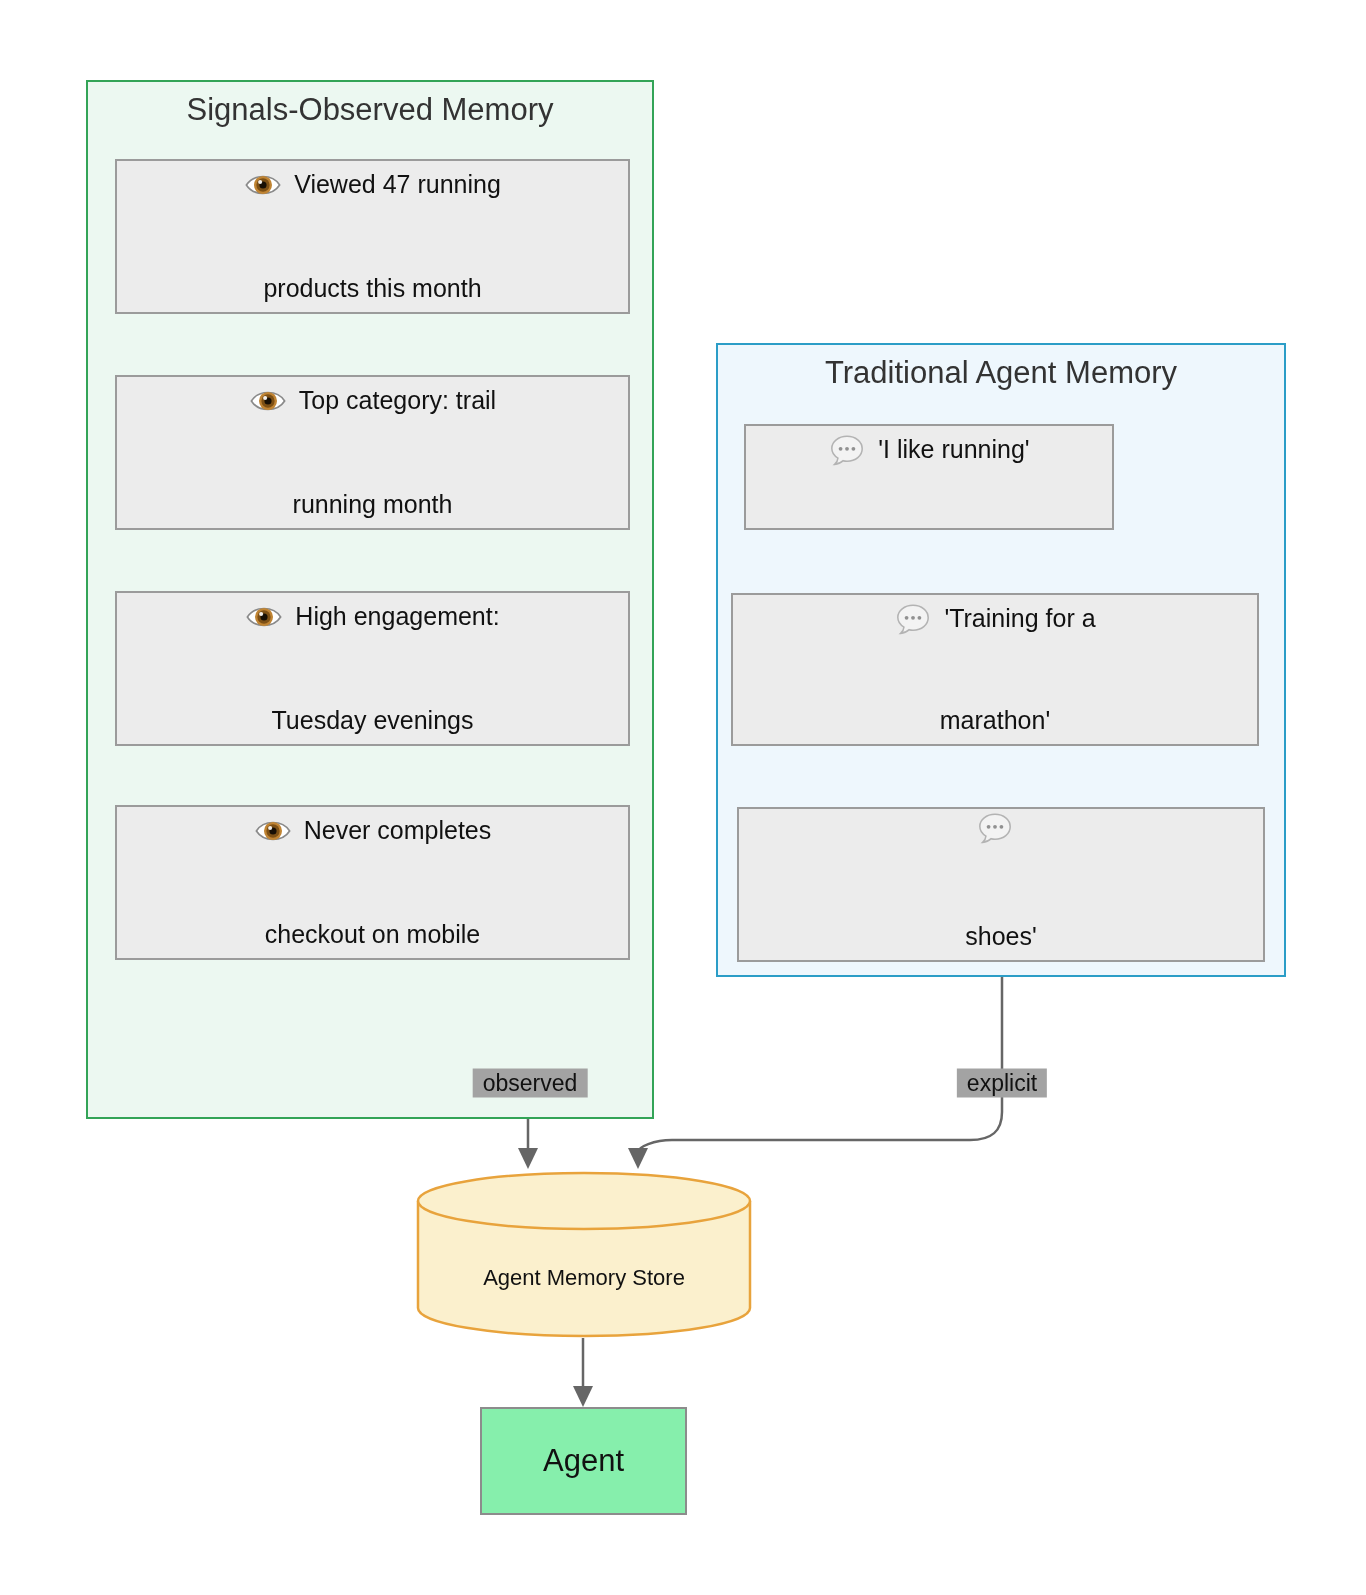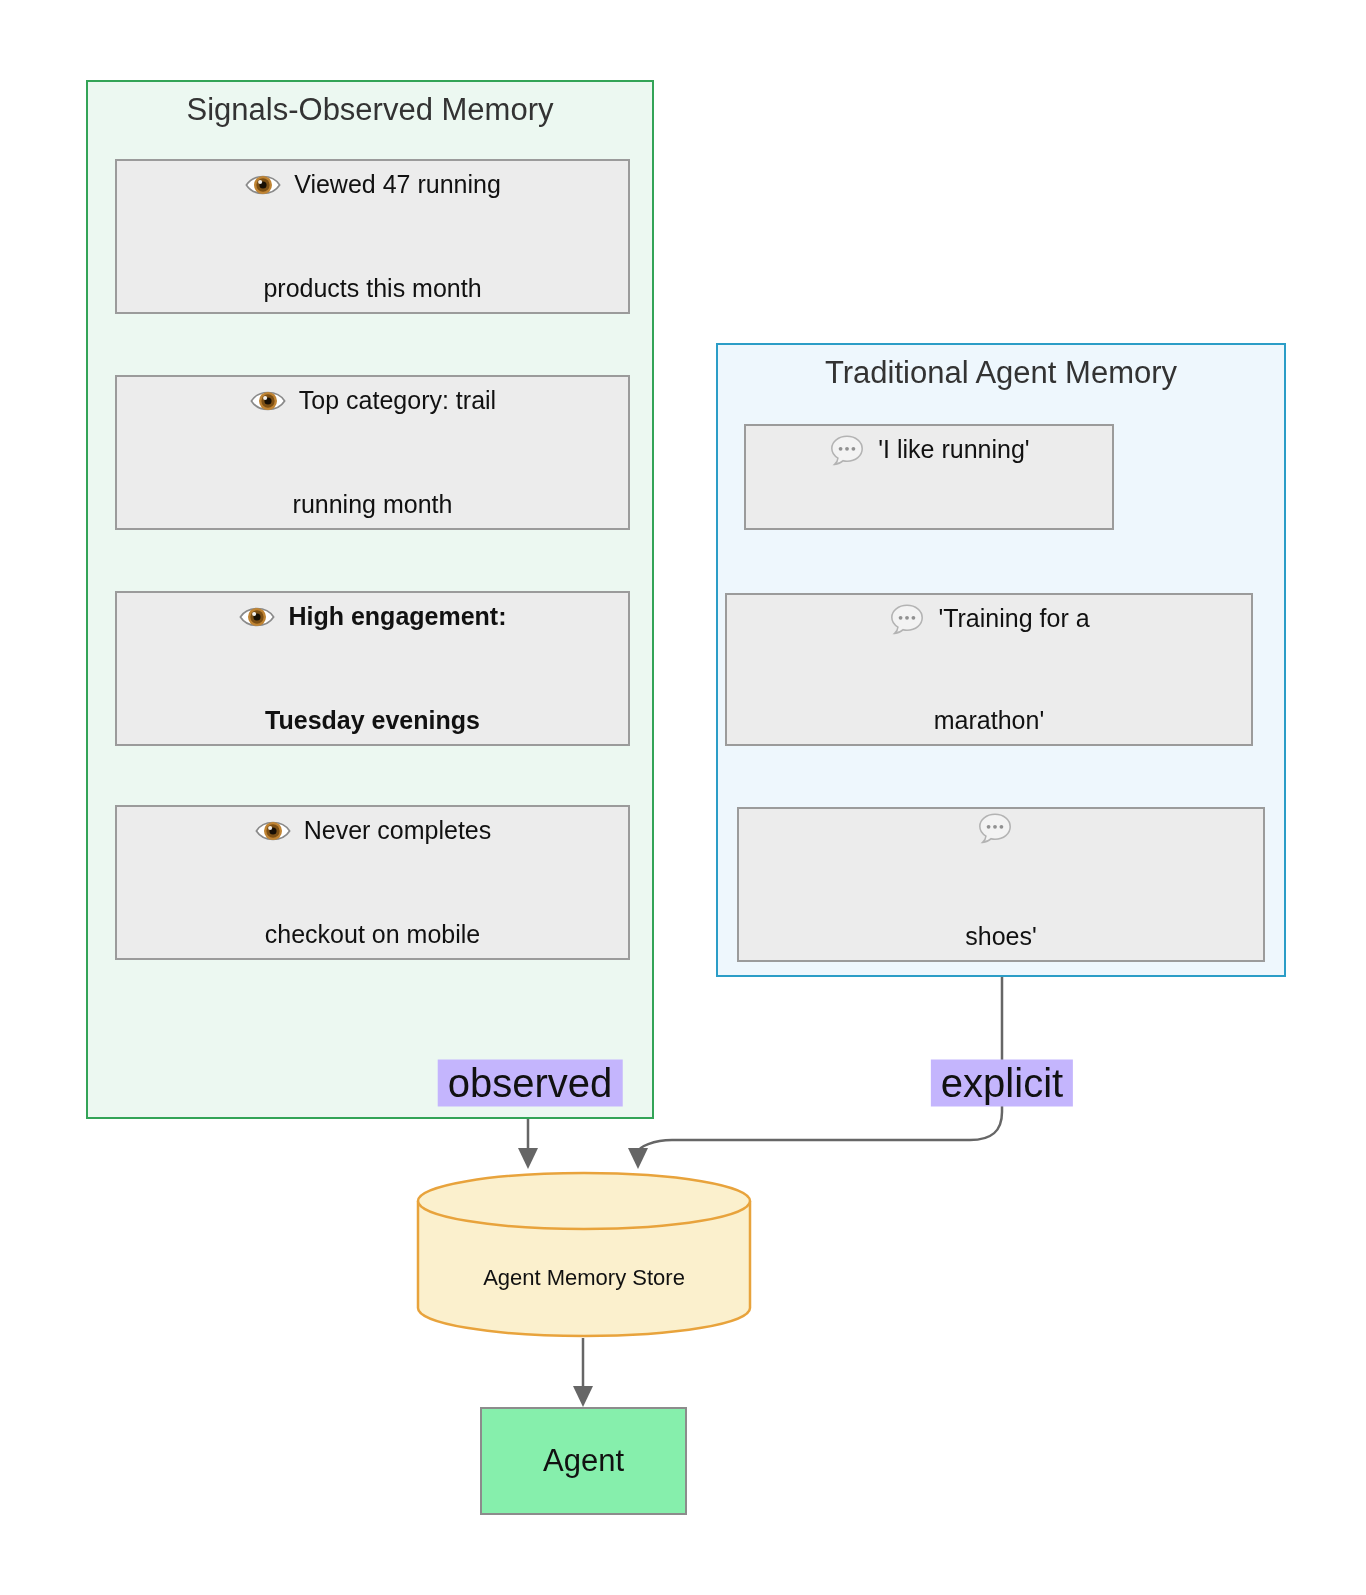--- a/index.html
+++ b/index.html
@@ -18,7 +18,7 @@
     font-size:25px;color:#111;line-height:47px;text-align:center;
   }
   .g1n{left:27px;width:515px;height:155px;}
-  .g1n1{top:77px;} .g1n2{top:293px;} .g1n3{top:509px;font-weight:bold;} .g1n4{top:723px;}
+  .g1n1{top:77px;} .g1n2{top:293px;} .g1n3{top:509px;} .g1n4{top:723px;}
   .g2n1{left:26px;top:79px;width:370px;height:106px;}
   .g2n2{left:7px;top:248px;width:528px;height:153px;}
   .g2n3{left:19px;top:462px;width:528px;height:155px;}

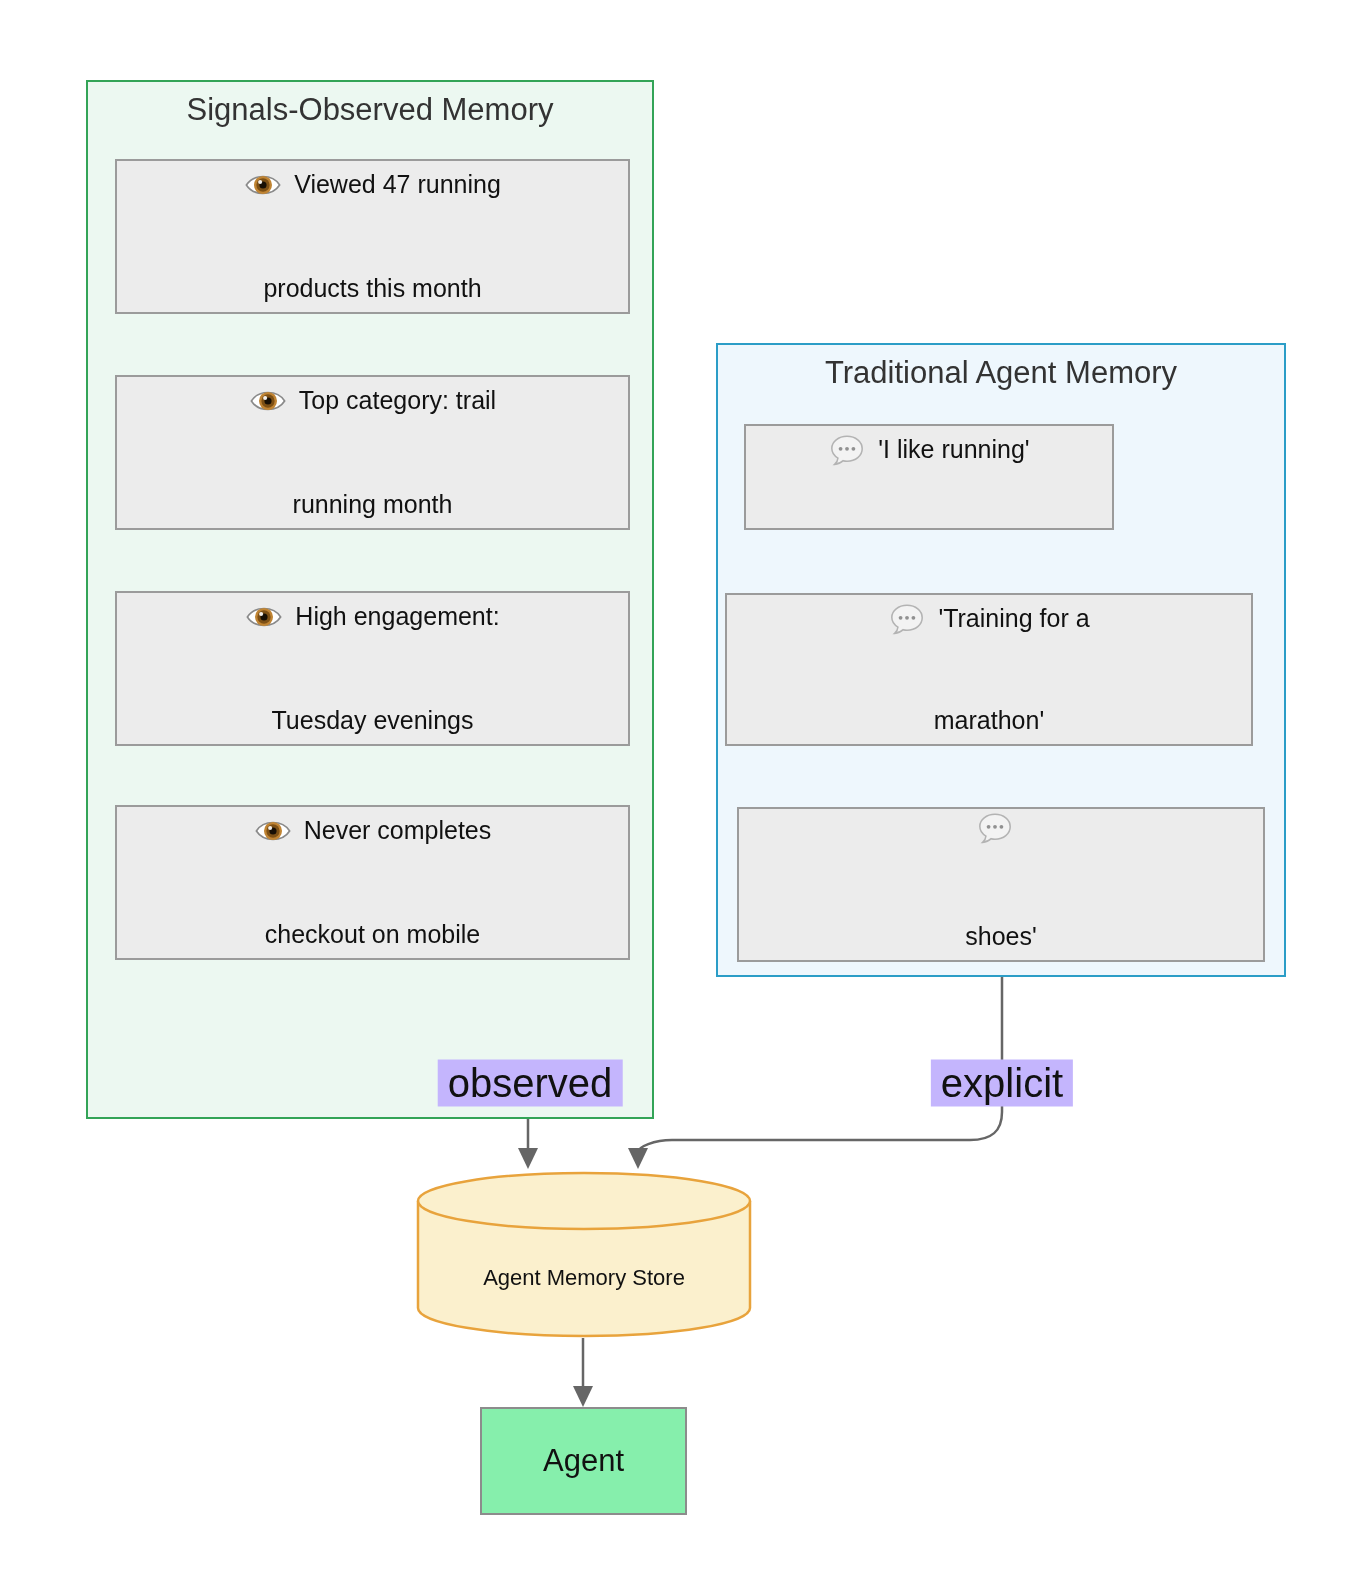--- a/index.html
+++ b/index.html
@@ -20,7 +20,7 @@
   .g1n{left:27px;width:515px;height:155px;}
   .g1n1{top:77px;} .g1n2{top:293px;} .g1n3{top:509px;} .g1n4{top:723px;}
   .g2n1{left:26px;top:79px;width:370px;height:106px;}
-  .g2n2{left:7px;top:248px;width:528px;height:153px;}
+  .g2n2{left:13px;top:248px;width:528px;height:153px;}
   .g2n3{left:19px;top:462px;width:528px;height:155px;}
   .nline{display:flex;align-items:center;justify-content:center;}
   .icon{display:inline-flex;margin-right:12px;}

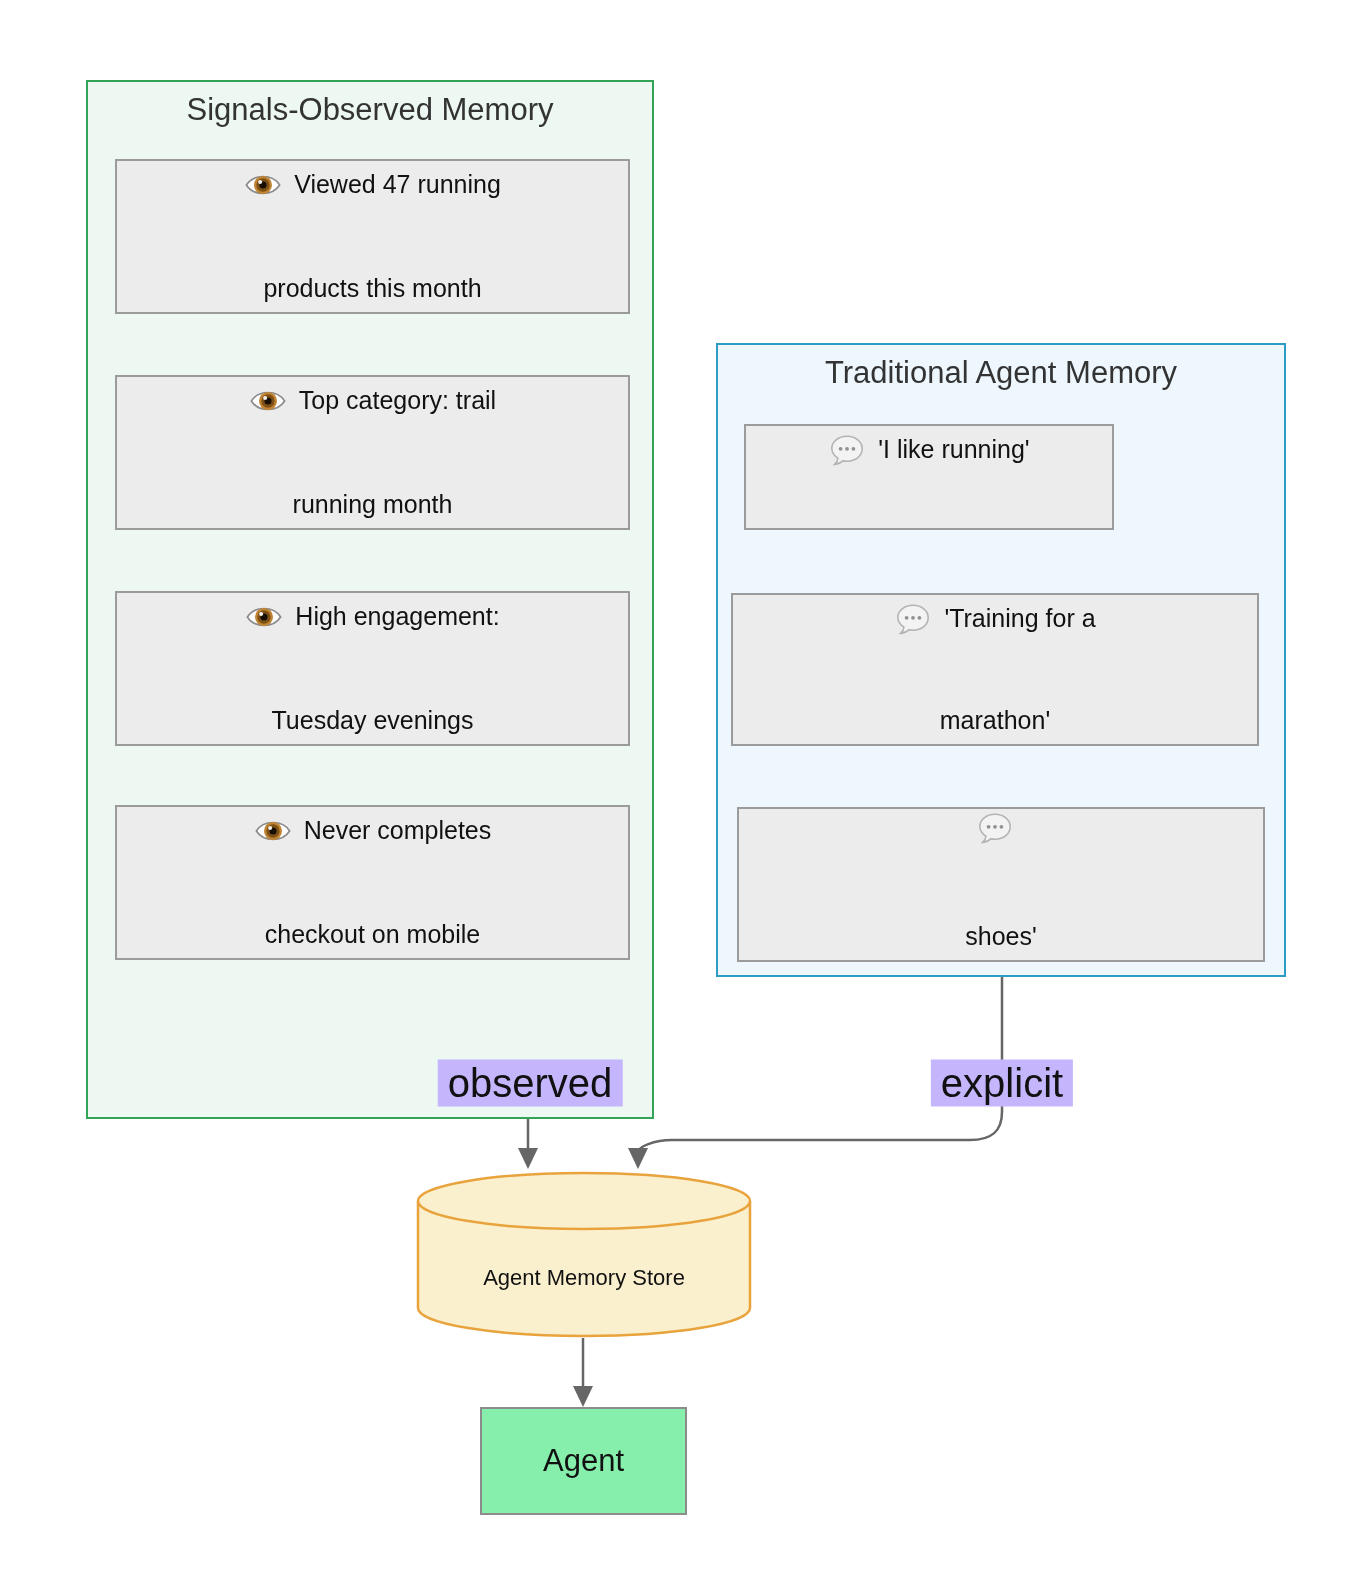--- a/index.html
+++ b/index.html
@@ -26,8 +26,8 @@
   .icon{display:inline-flex;margin-right:12px;}
   .icon svg{width:38px;height:38px;}
   .edge-label{
-    position:absolute;transform:translate(-50%,-50%);background:#c4b5fd;
-    padding:1px 10px;font-size:40px;color:#111;white-space:nowrap;
+    position:absolute;transform:translate(-50%,-50%);background:#a3a3a3;
+    padding:1px 10px;font-size:23px;color:#111;white-space:nowrap;
   }
   .shape-label{
     position:absolute;transform:translate(-50%,-50%);

